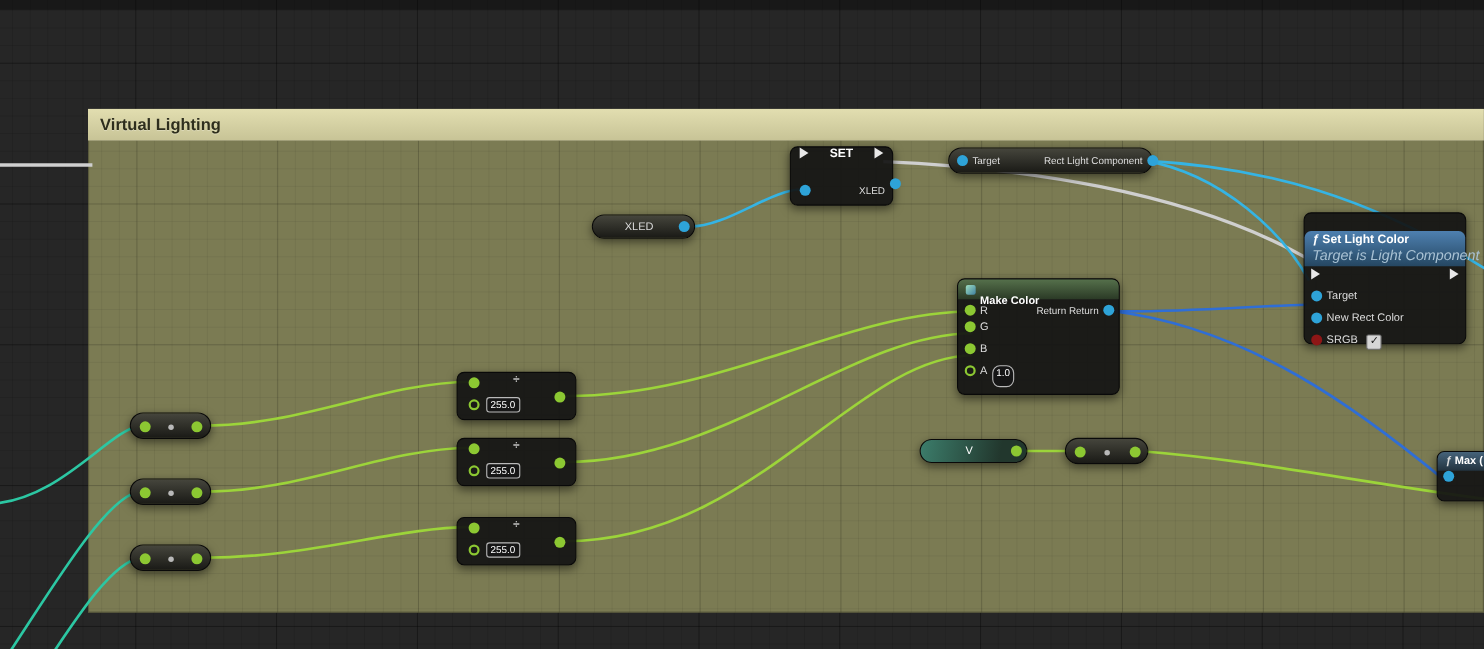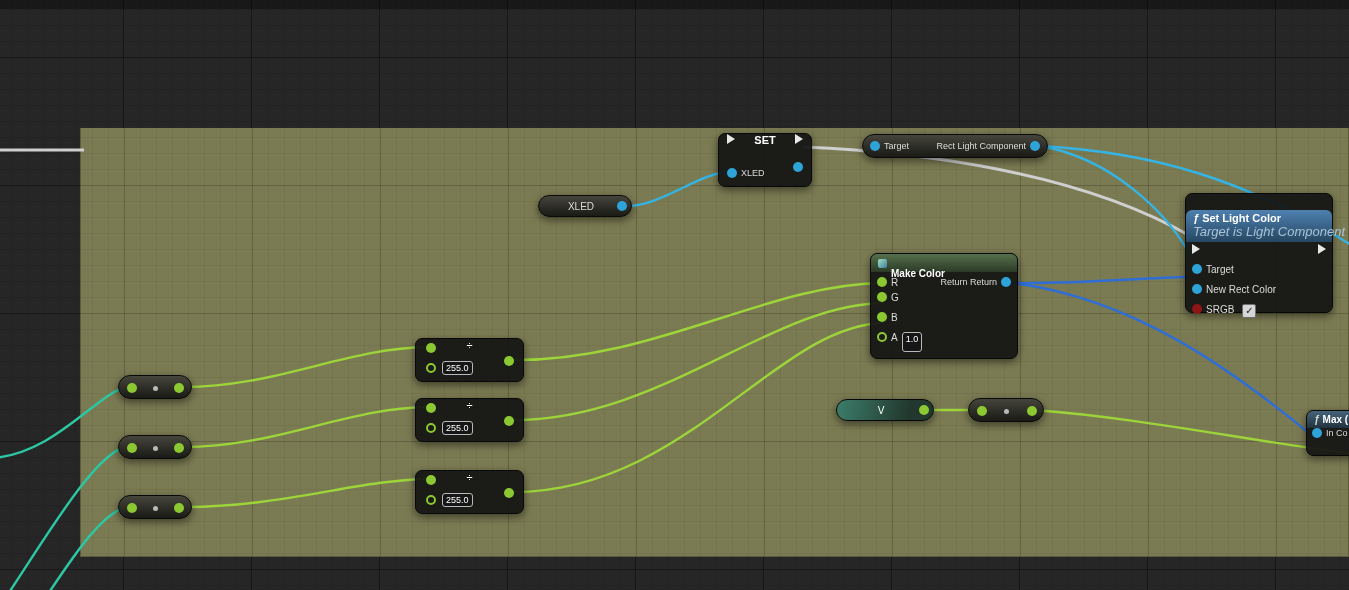--- a/index.html
+++ b/index.html
@@ -92,6 +92,7 @@
   <div class="top-shade"></div>
 
   <div class="comment">
+    <div class="comment-title">Virtual Lighting</div>
     <div class="comment-body"></div>
   </div>
 

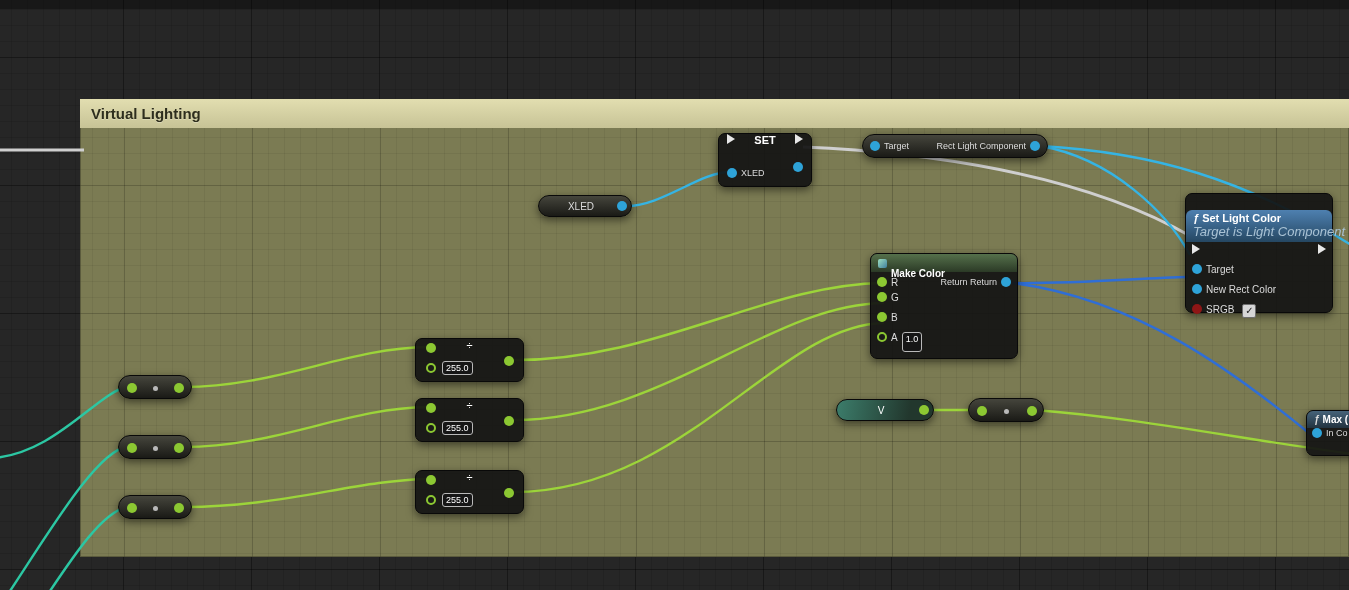--- a/index.html
+++ b/index.html
@@ -63,7 +63,7 @@
   .row{display:flex;height:20px;padding:0 6px;gap:4px;}
   .row.spread{justify-content:space-between;}
   .lbl{font-size:10px;white-space:nowrap;}
-  .lbl.small{font-size:9px;}
+  .lbl.small{font-size:9px;margin-left:40px;}
 
   .pin{width:10px;height:10px;border-radius:50%;box-sizing:border-box;flex:0 0 auto;}
   .pin.blue{background:#2ea3d8;}

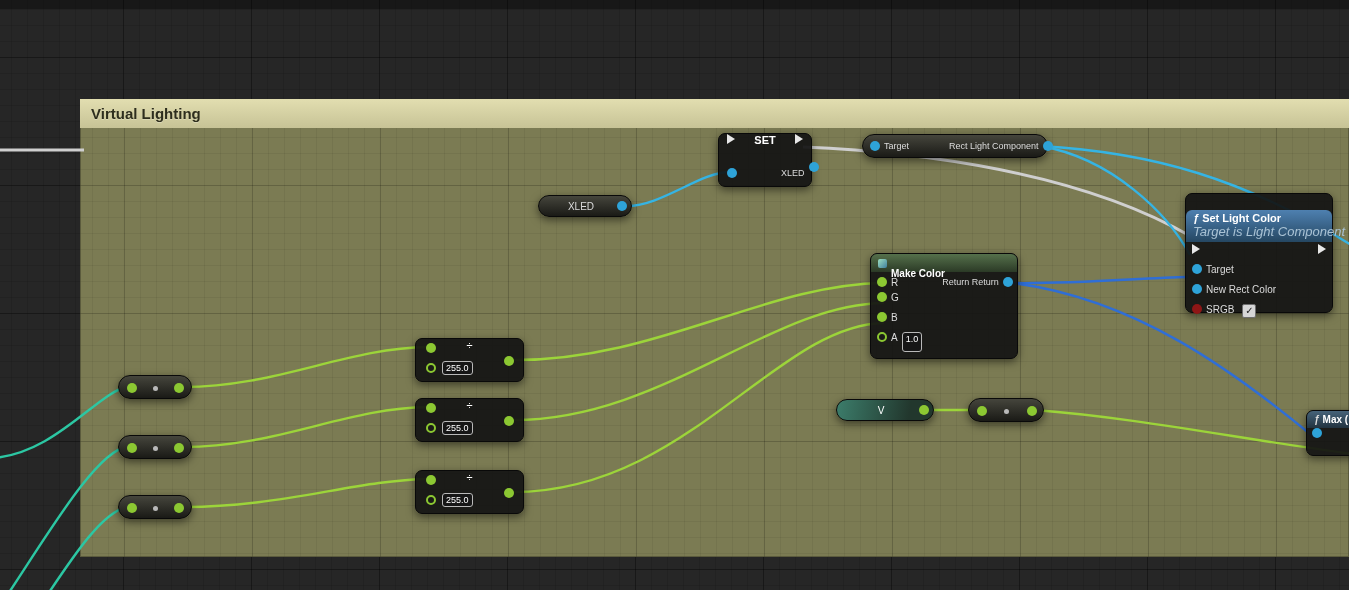--- a/index.html
+++ b/index.html
@@ -199,7 +199,7 @@
     <div class="row">
       <span class="pin green-hollow"></span>
       <span class="lbl">A</span>
-      <span class="valbox" style="position:static;">1.0</span>
+      <span class="valbox" style="position:static;border-radius:7px;">1.0</span>
     </div>
   </div>
 

